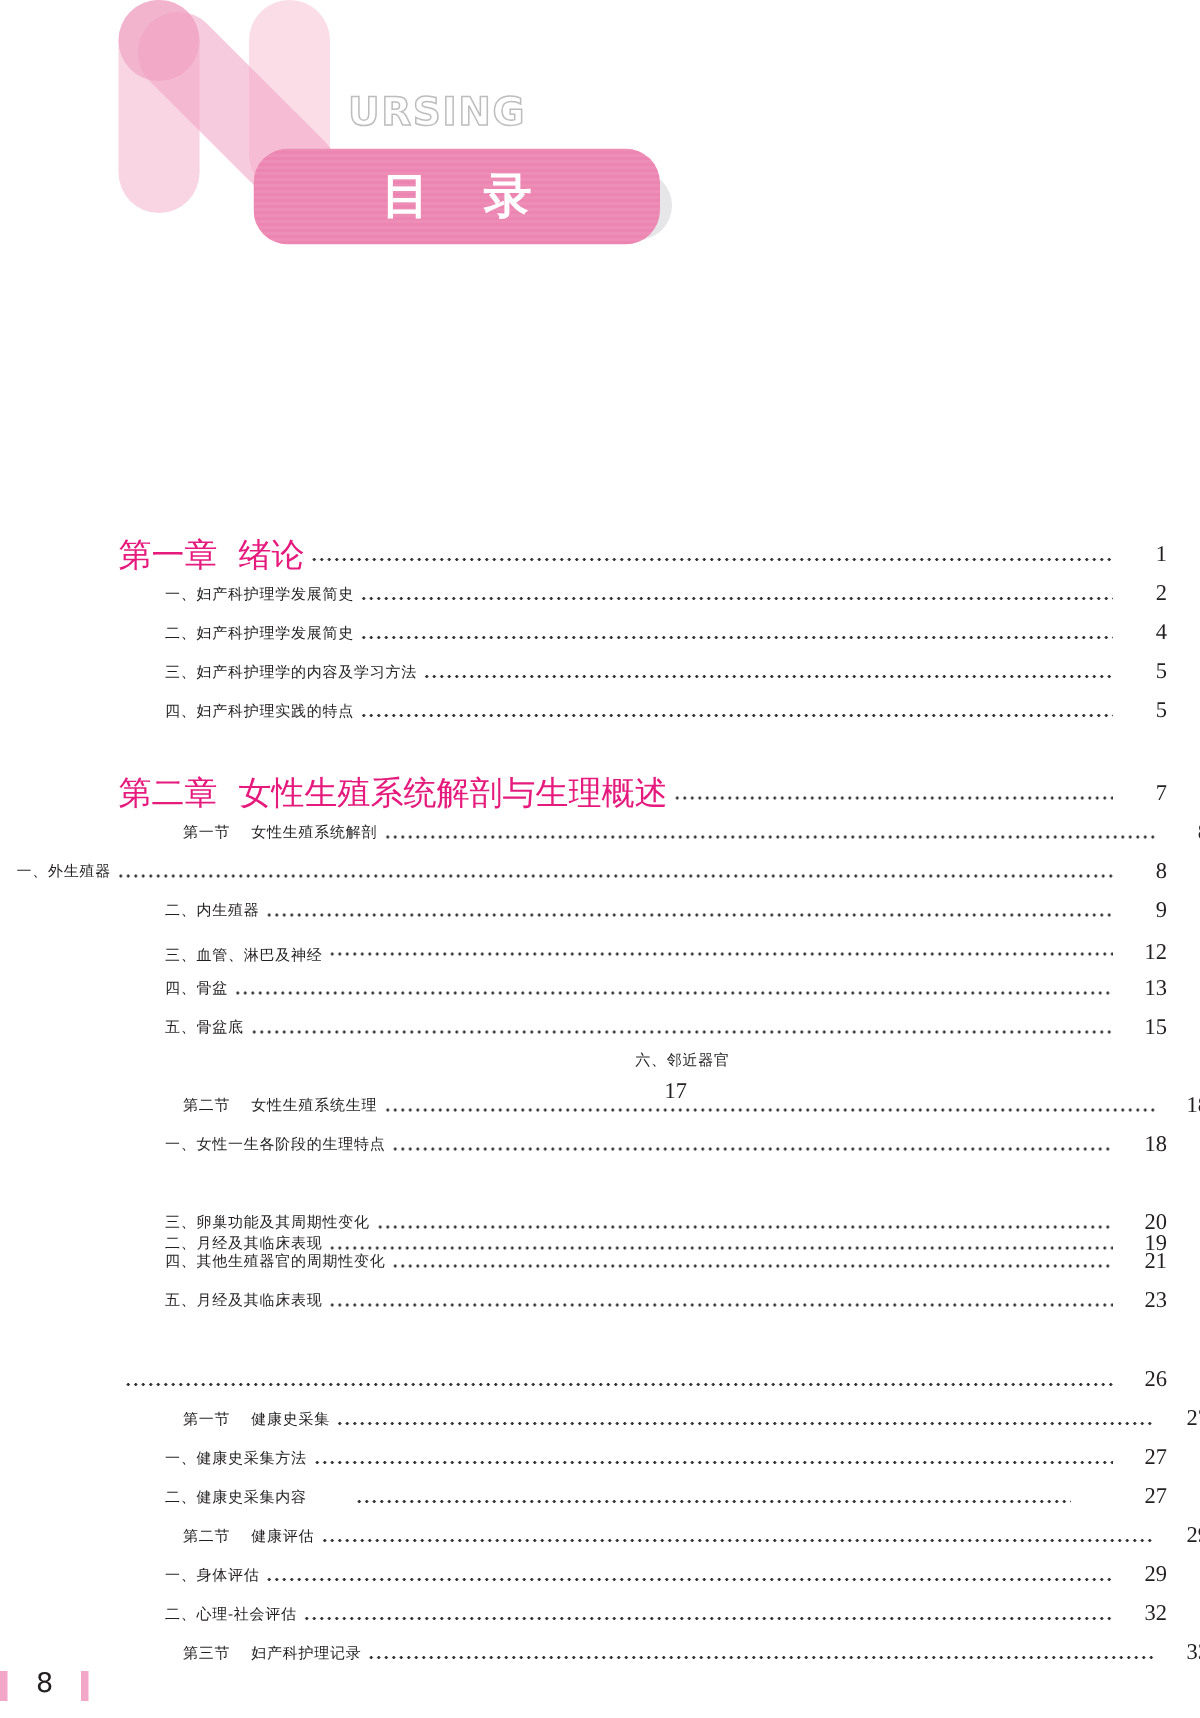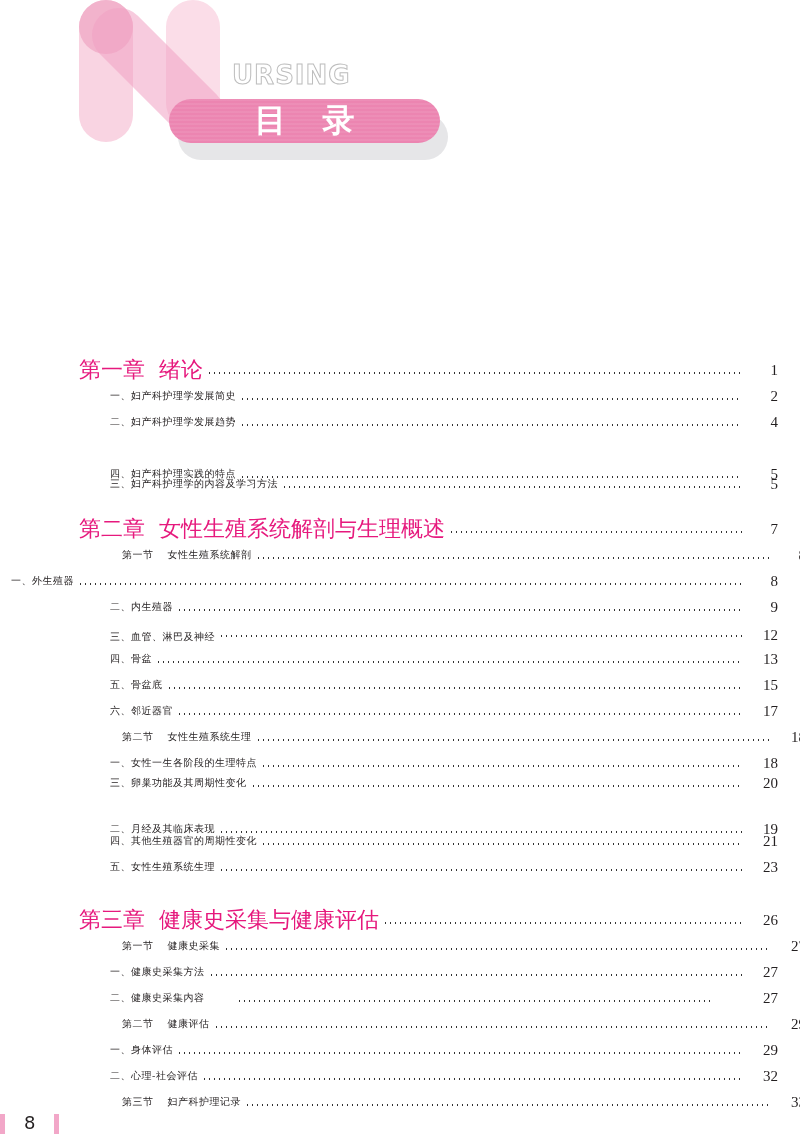--- a/index.html
+++ b/index.html
@@ -34,7 +34,7 @@
       border-radius: 23px; background: #e6e6e8;
     }
     .title-pill {
-      position: absolute; left: 169px; top: 99px; width: 271px; height: 44px;
+      position: absolute; left: 169px; top: 99px; width: 271px; height: 64px;
       border-radius: 23px; background: #ec85b1;
       background-image: repeating-linear-gradient(180deg, rgba(255,255,255,0.07) 0 2px, rgba(0,0,0,0) 2px 4px);
       display: flex; align-items: center; justify-content: center;

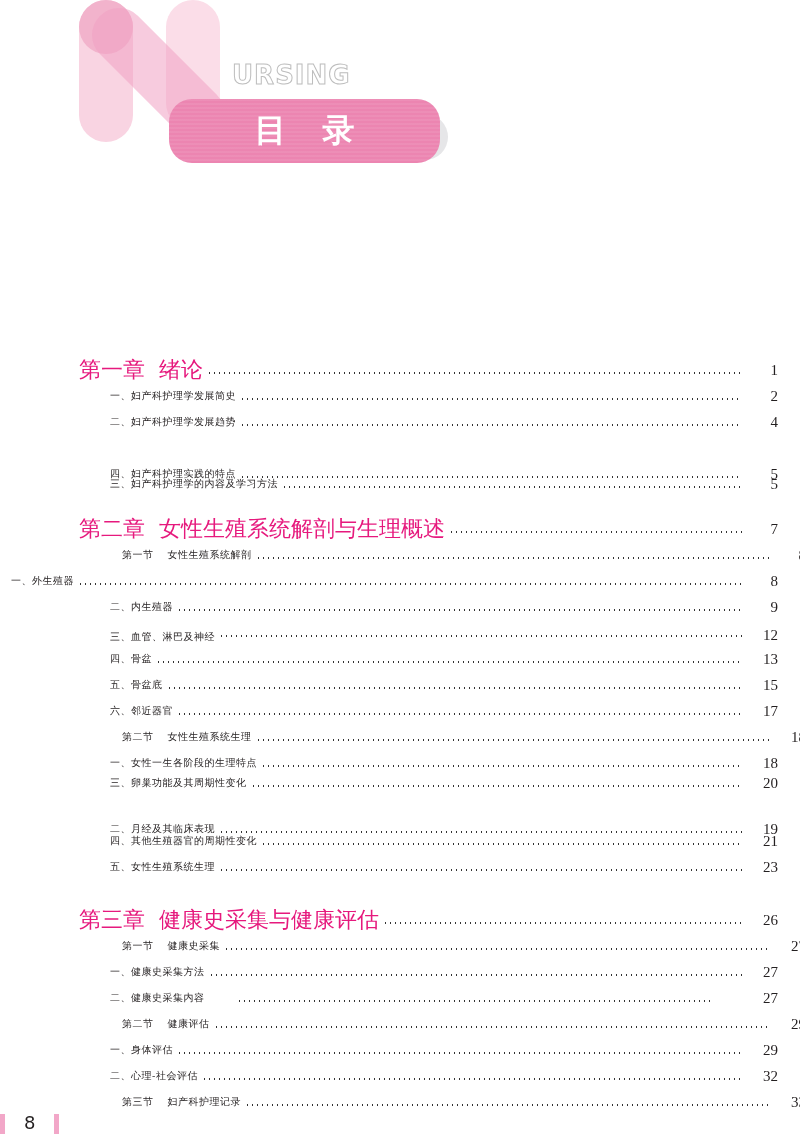--- a/index.html
+++ b/index.html
@@ -105,7 +105,7 @@
       <span class="pg">2</span>
     </div>
     <div class="row item" style="top: 411px;">
-      <span class="lbl">二、妇产科护理学发展趋势</span>
+      <span class="lbl">二、妇产科护理学发展简史</span>
       <span class="dots"></span>
       <span class="pg">4</span>
     </div>

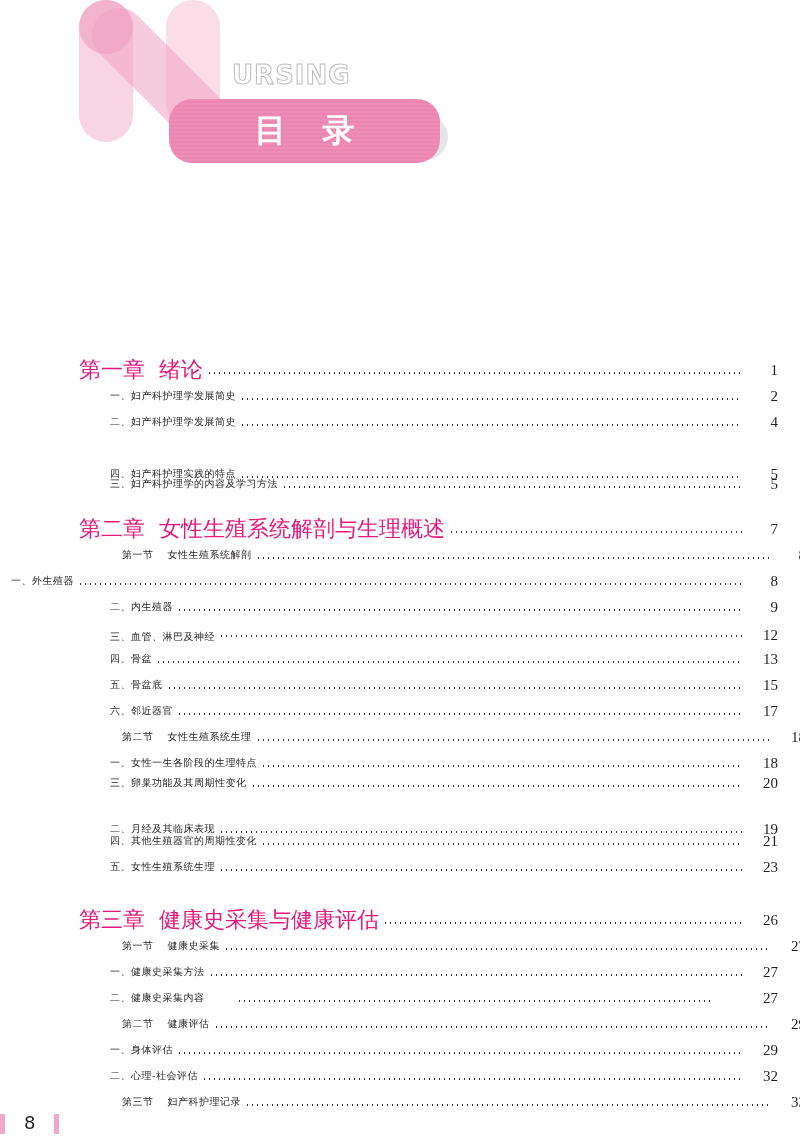--- a/index.html
+++ b/index.html
@@ -109,7 +109,7 @@
       <span class="dots"></span>
       <span class="pg">4</span>
     </div>
-    <div class="row item" style="top: 437px; margin-top: 36px;">
+    <div class="row item" style="top: 437px;">
       <span class="lbl">三、妇产科护理学的内容及学习方法</span>
       <span class="dots"></span>
       <span class="pg">5</span>

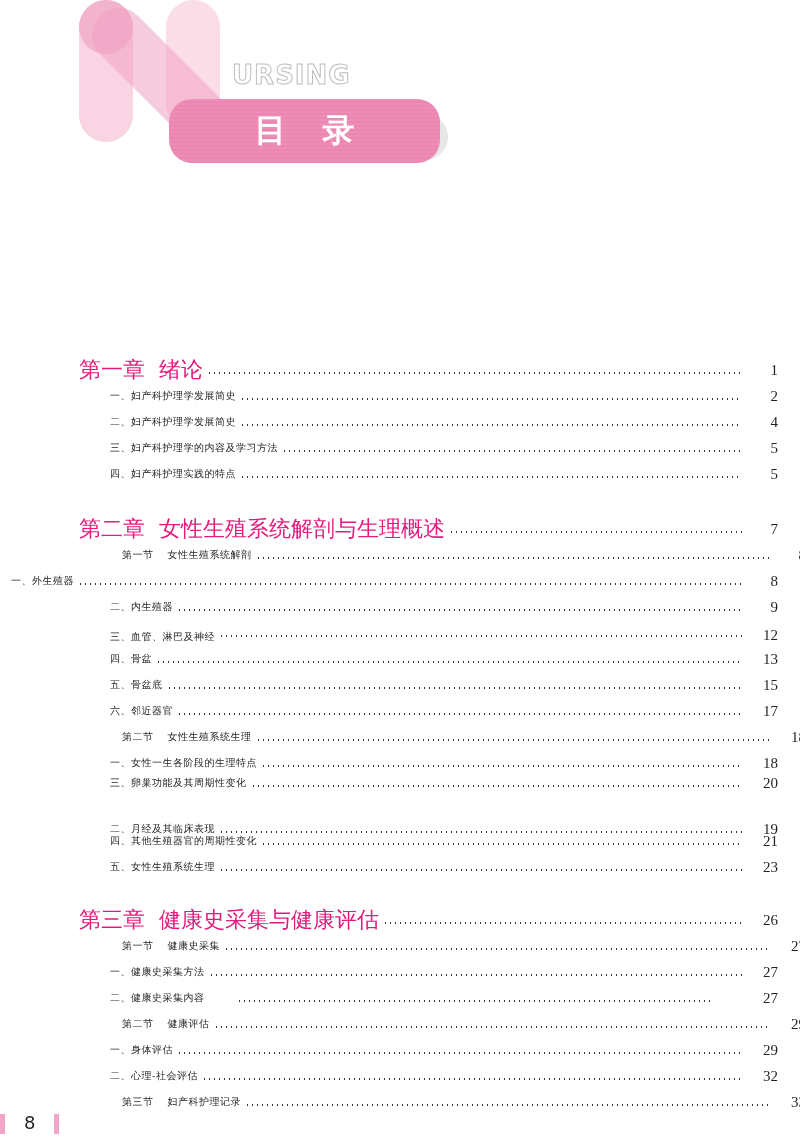--- a/index.html
+++ b/index.html
@@ -154,7 +154,7 @@
       <span class="dots"></span>
       <span class="pg">15</span>
     </div>
-    <div class="row item" style="top: 700px;">
+    <div class="row item" style="top: 700px; flex-direction: column;">
       <span class="lbl">六、邻近器官</span>
       <span class="dots"></span>
       <span class="pg">17</span>

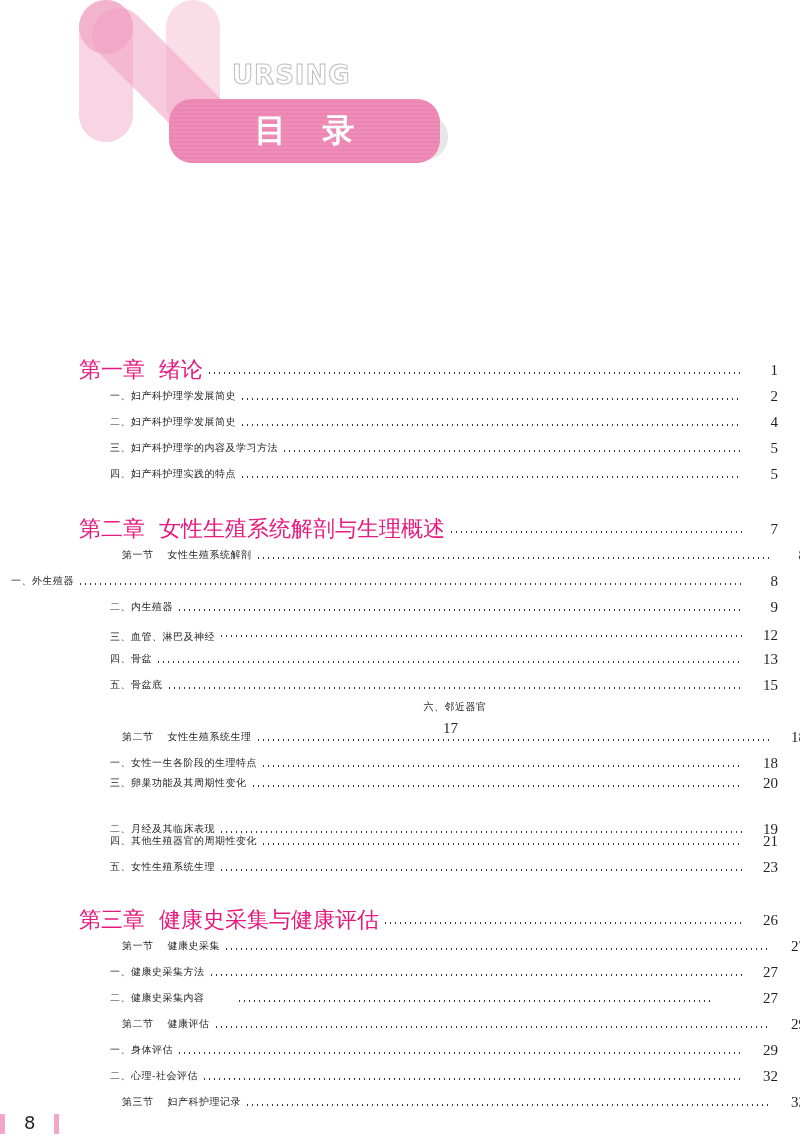--- a/index.html
+++ b/index.html
@@ -174,7 +174,7 @@
       <span class="dots"></span>
       <span class="pg">19</span>
     </div>
-    <div class="row item" style="top: 772px;">
+    <div class="row item" style="top: 804px;">
       <span class="lbl">三、卵巢功能及其周期性变化</span>
       <span class="dots"></span>
       <span class="pg">20</span>

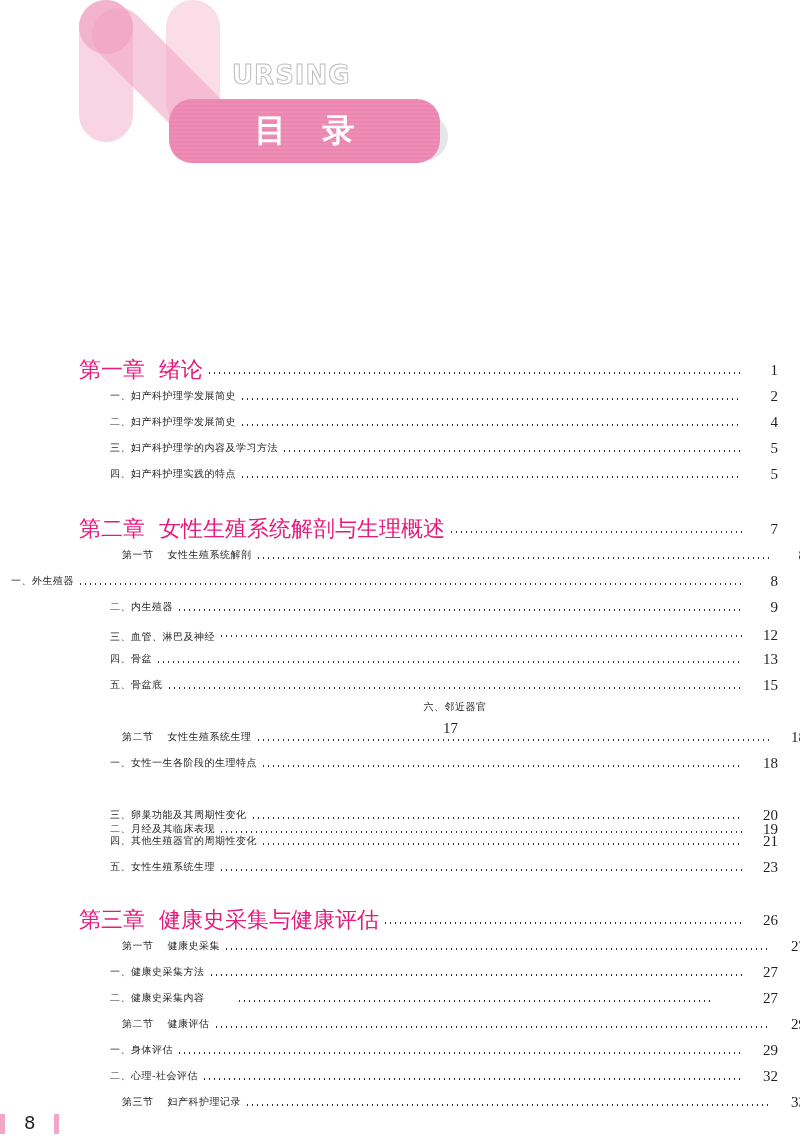--- a/index.html
+++ b/index.html
@@ -185,7 +185,7 @@
       <span class="pg">21</span>
     </div>
     <div class="row item" style="top: 856px;">
-      <span class="lbl">五、女性生殖系统生理</span>
+      <span class="lbl">五、月经及其临床表现</span>
       <span class="dots"></span>
       <span class="pg">23</span>
     </div>

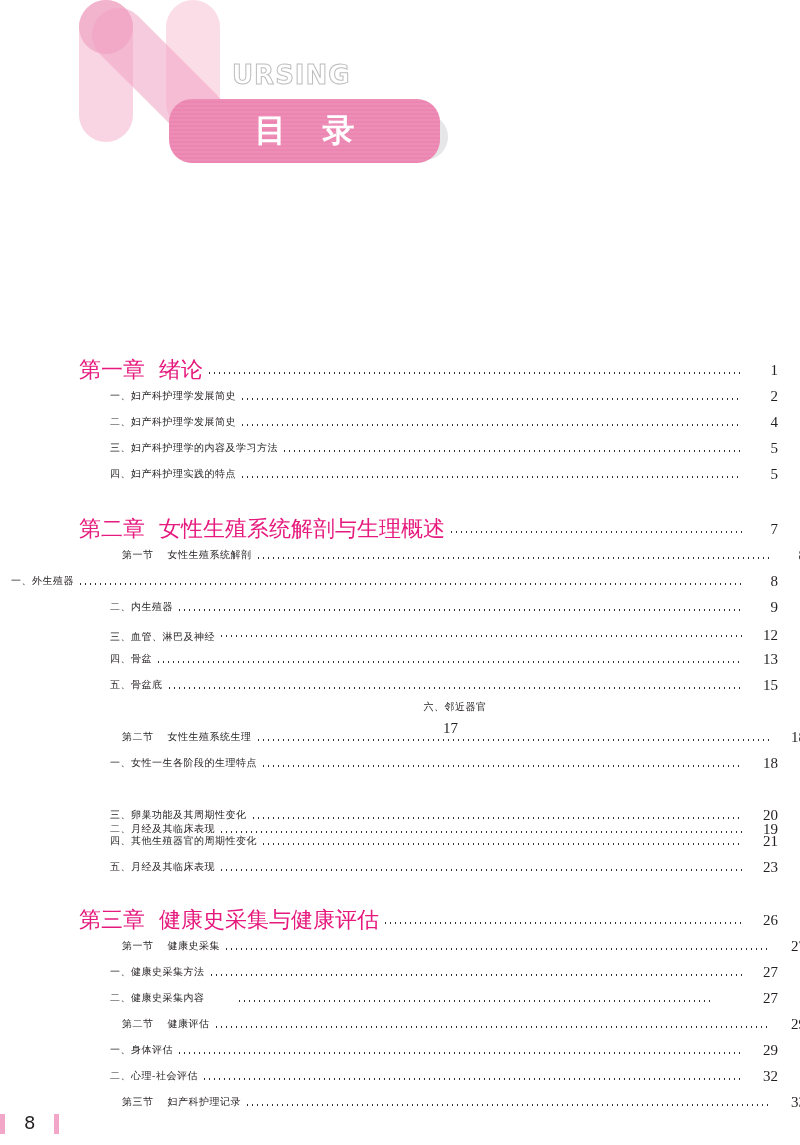--- a/index.html
+++ b/index.html
@@ -190,7 +190,6 @@
       <span class="pg">23</span>
     </div>
     <div class="row chapter" style="top: 909px;">
-      <span class="lbl"><span>第三章</span><span class="gap">健康史采集与健康评估</span></span>
       <span class="dots"></span>
       <span class="pg">26</span>
     </div>

